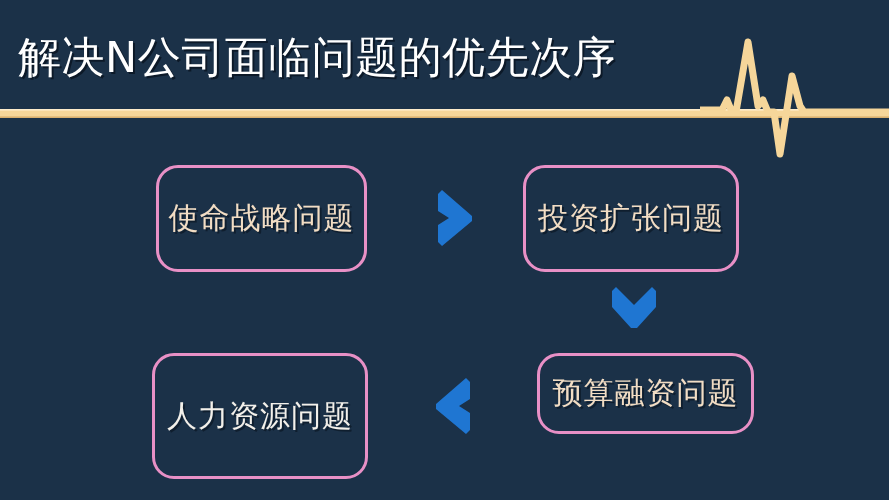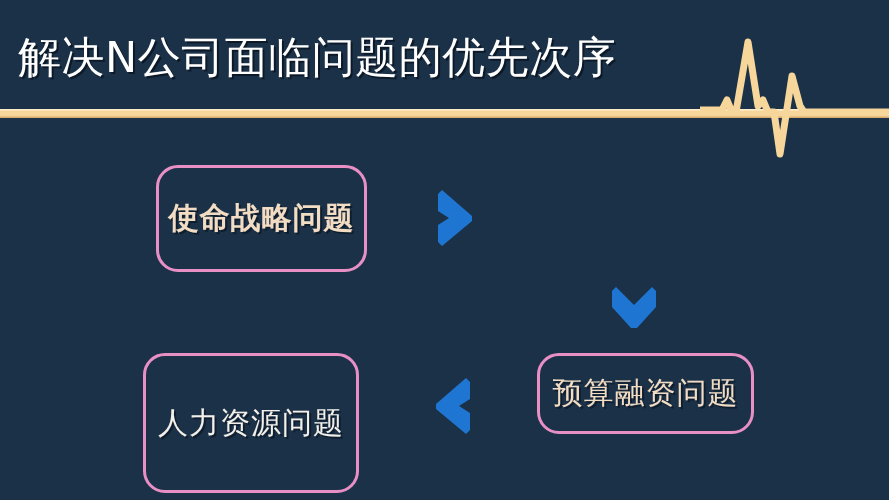--- a/index.html
+++ b/index.html
@@ -67,7 +67,7 @@
   .label-cream { color: #f2ddc4; }
   .label-white { color: #f3f0ea; }
 
-  #box-mission   { left: 156px; top: 165px; width: 211px; height: 107px; font-weight: bold; }
+  #box-mission   { left: 156px; top: 165px; width: 211px; height: 107px; }
   #box-invest    { left: 523px; top: 165px; width: 216px; height: 107px; }
   #box-hr        { left: 143px; top: 353px; width: 216px; height: 140px; }
   #box-budget    { left: 537px; top: 353px; width: 217px; height: 81px; }

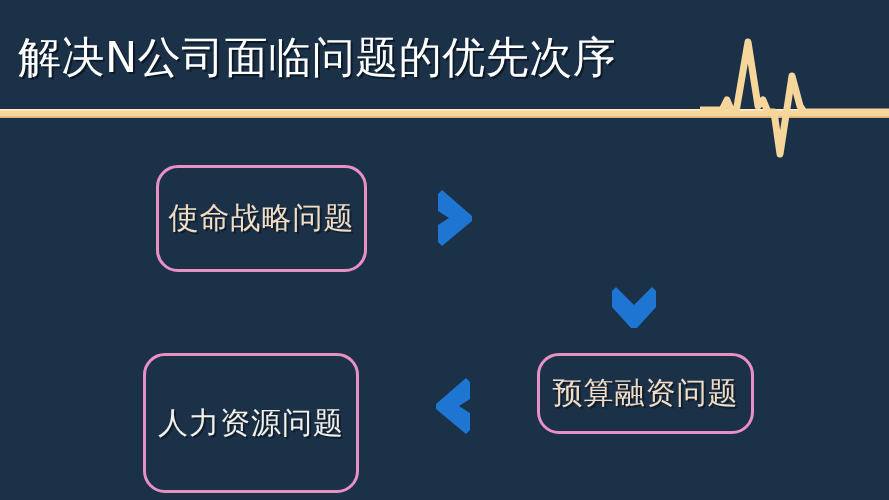--- a/index.html
+++ b/index.html
@@ -101,6 +101,9 @@
     <span class="node-label label-cream">使命战略问题</span>
   </div>
 
+  <div id="box-invest" class="node-box">
+    <span class="node-label label-cream">投资扩张问题</span>
+  </div>
 
   <div id="box-budget" class="node-box">
     <span class="node-label label-cream">预算融资问题</span>

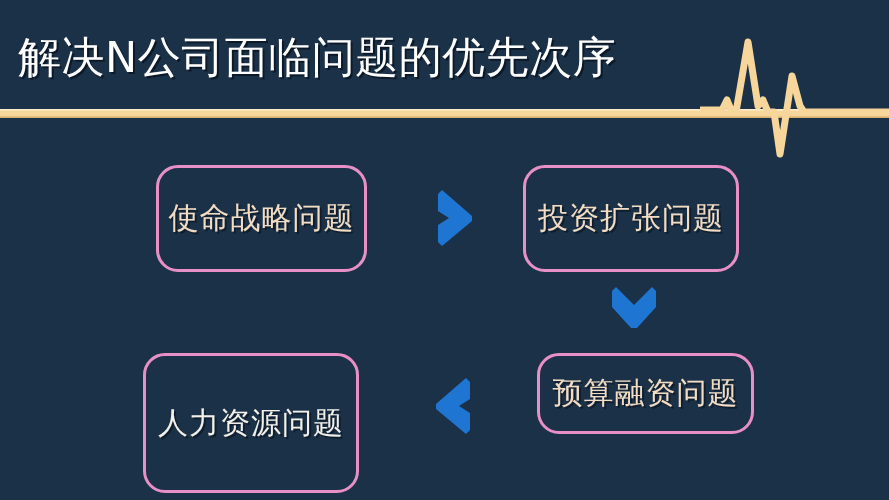--- a/index.html
+++ b/index.html
@@ -69,7 +69,7 @@
 
   #box-mission   { left: 156px; top: 165px; width: 211px; height: 107px; }
   #box-invest    { left: 523px; top: 165px; width: 216px; height: 107px; }
-  #box-hr        { left: 143px; top: 353px; width: 216px; height: 140px; }
+  #box-hr        { left: 152px; top: 353px; width: 216px; height: 126px; }
   #box-budget    { left: 537px; top: 353px; width: 217px; height: 81px; }
 
   

